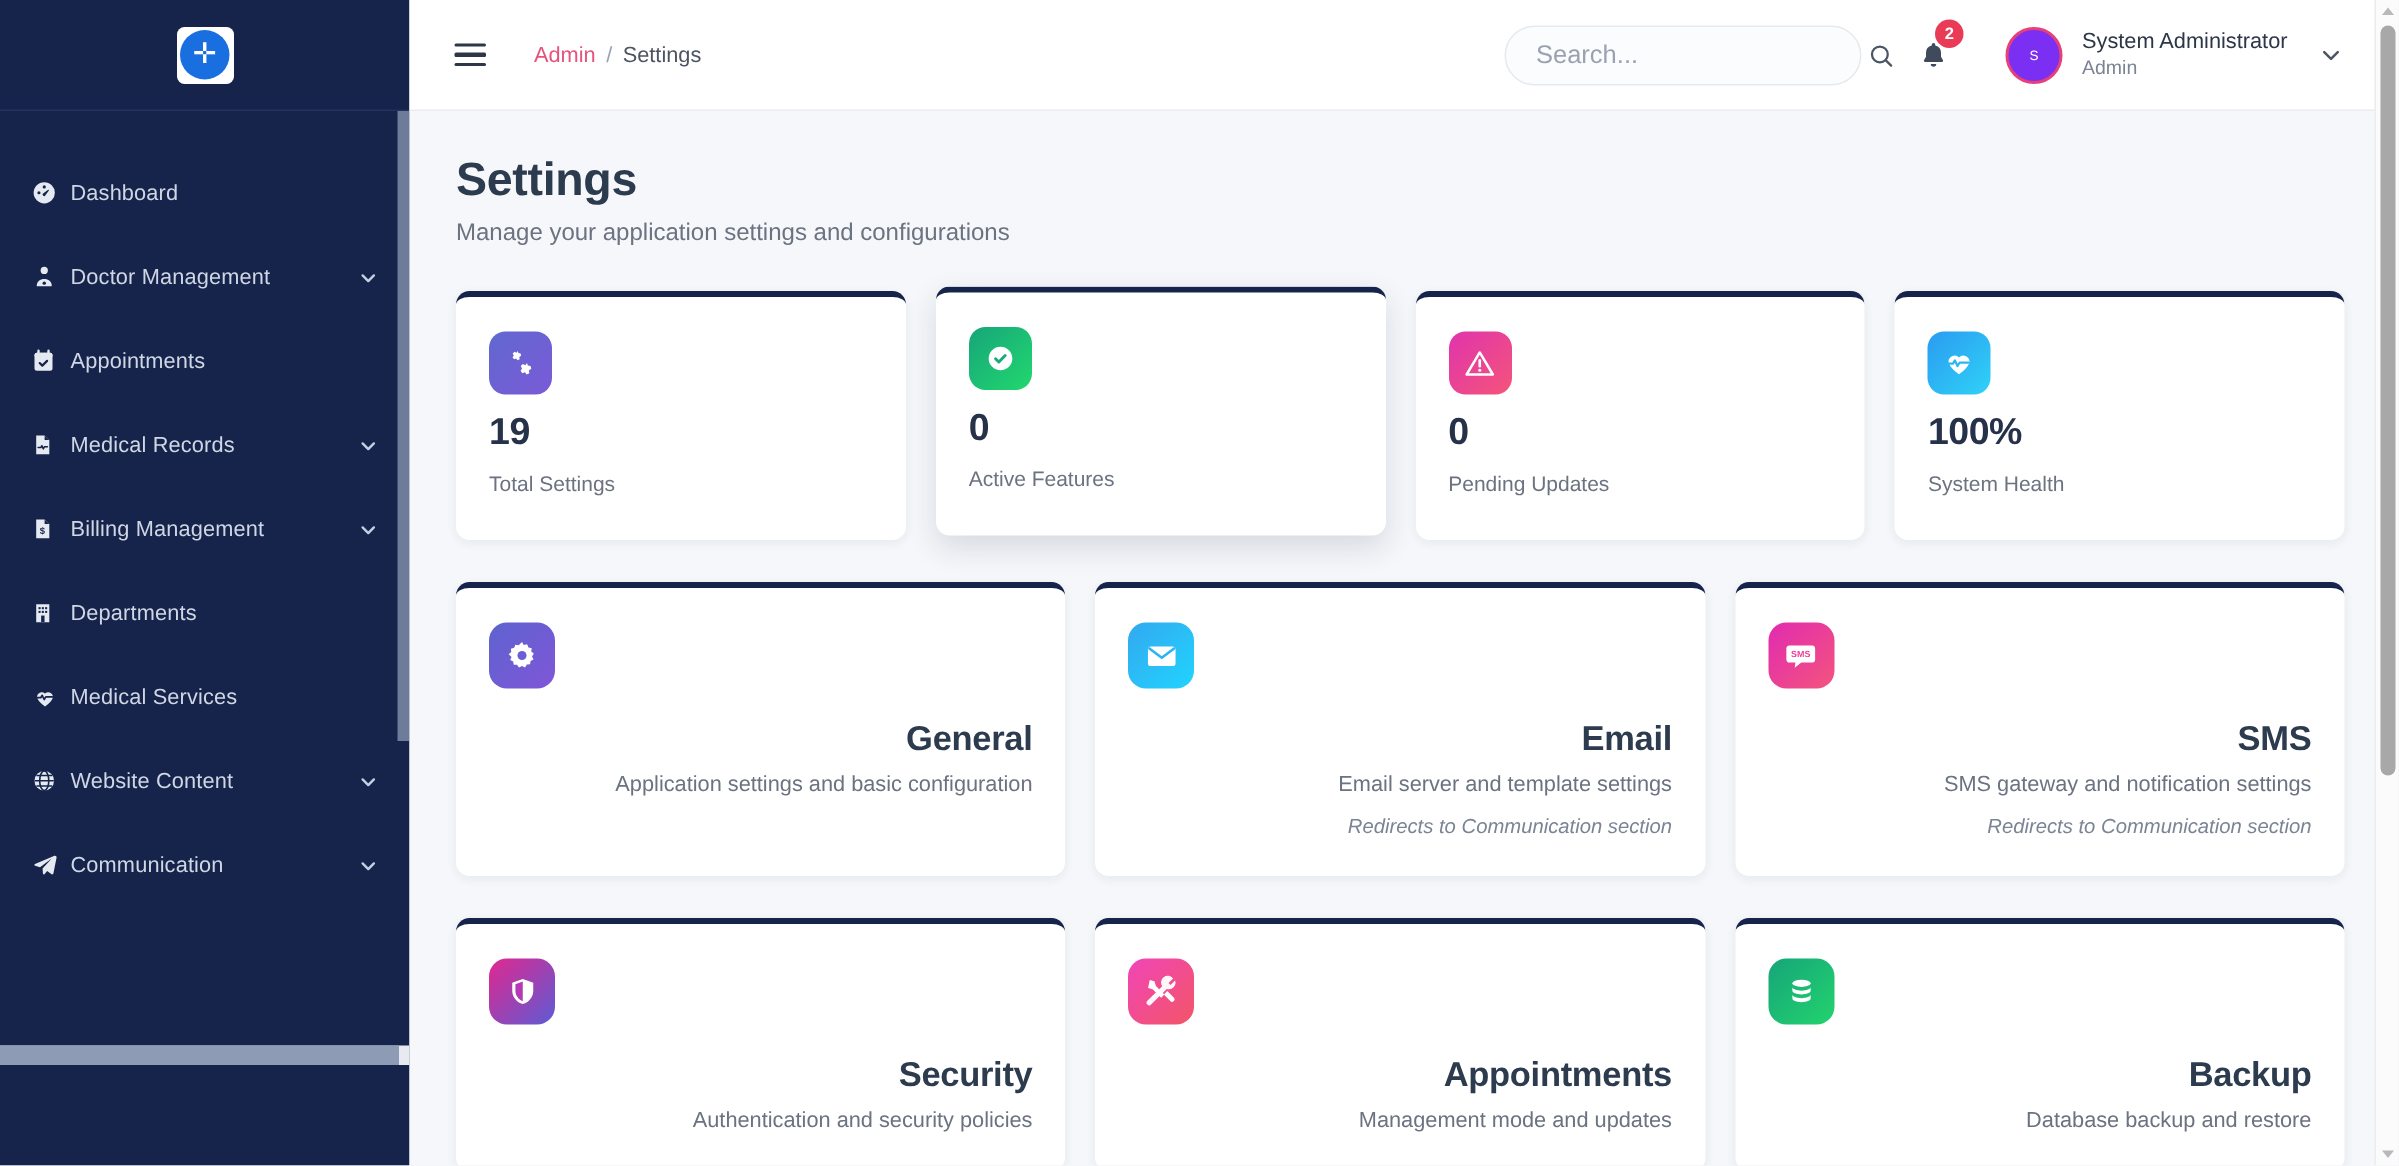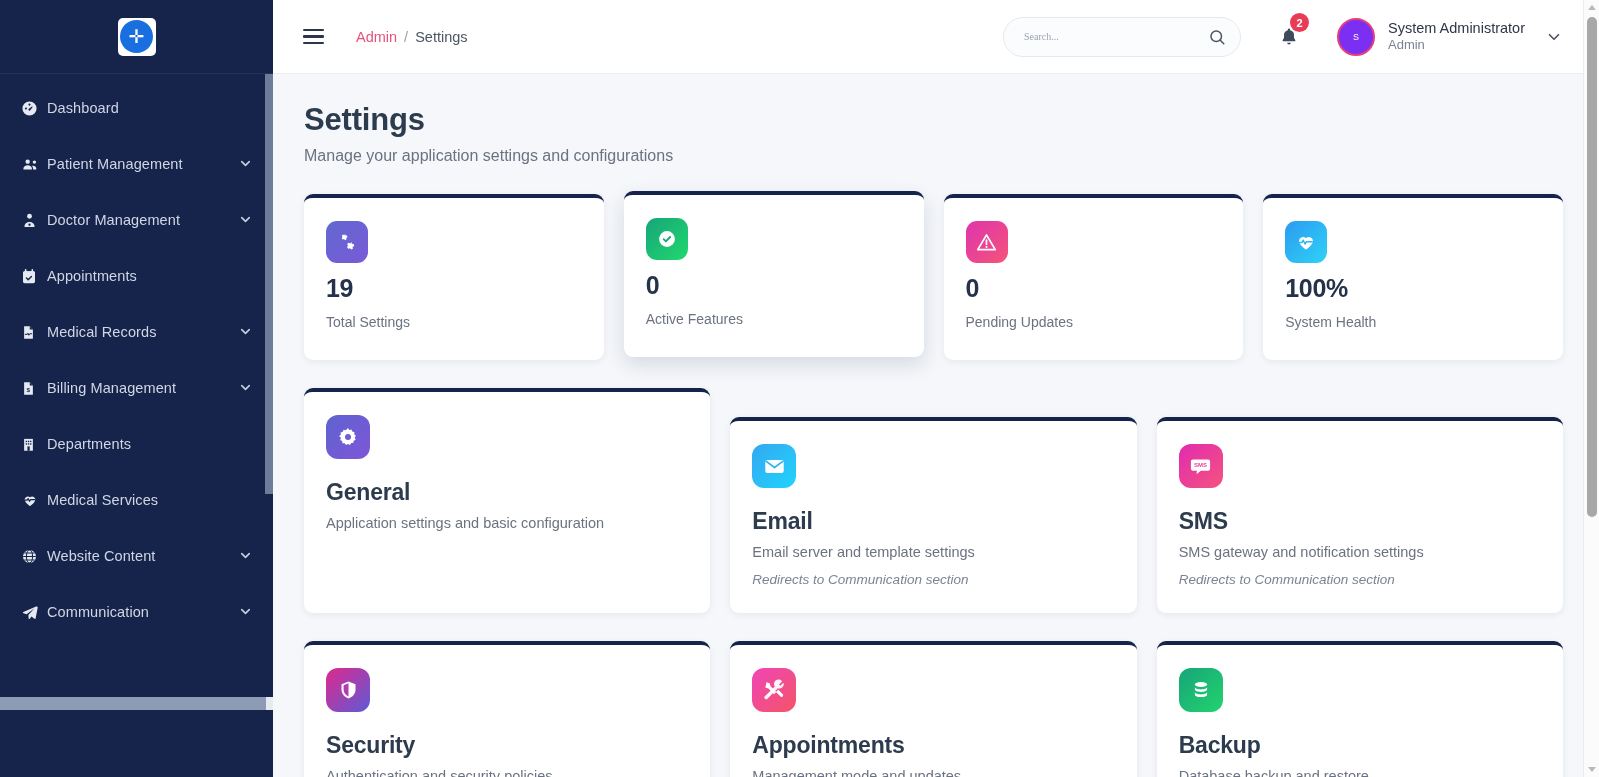--- a/index.html
+++ b/index.html
@@ -99,7 +99,7 @@
   }
   .searchbox input {
     border: 0; outline: 0; background: transparent; flex: 1;
-    font-size: 10px; color: #4b5563; font-family: Liberation Serif, serif;
+    font-size: 17px; color: #4b5563; font-family: Liberation Sans, sans-serif;
   }
   .searchbox input::placeholder { color: #9aa2b1; }
   .search-ico { color: #4b5563; display: flex; }

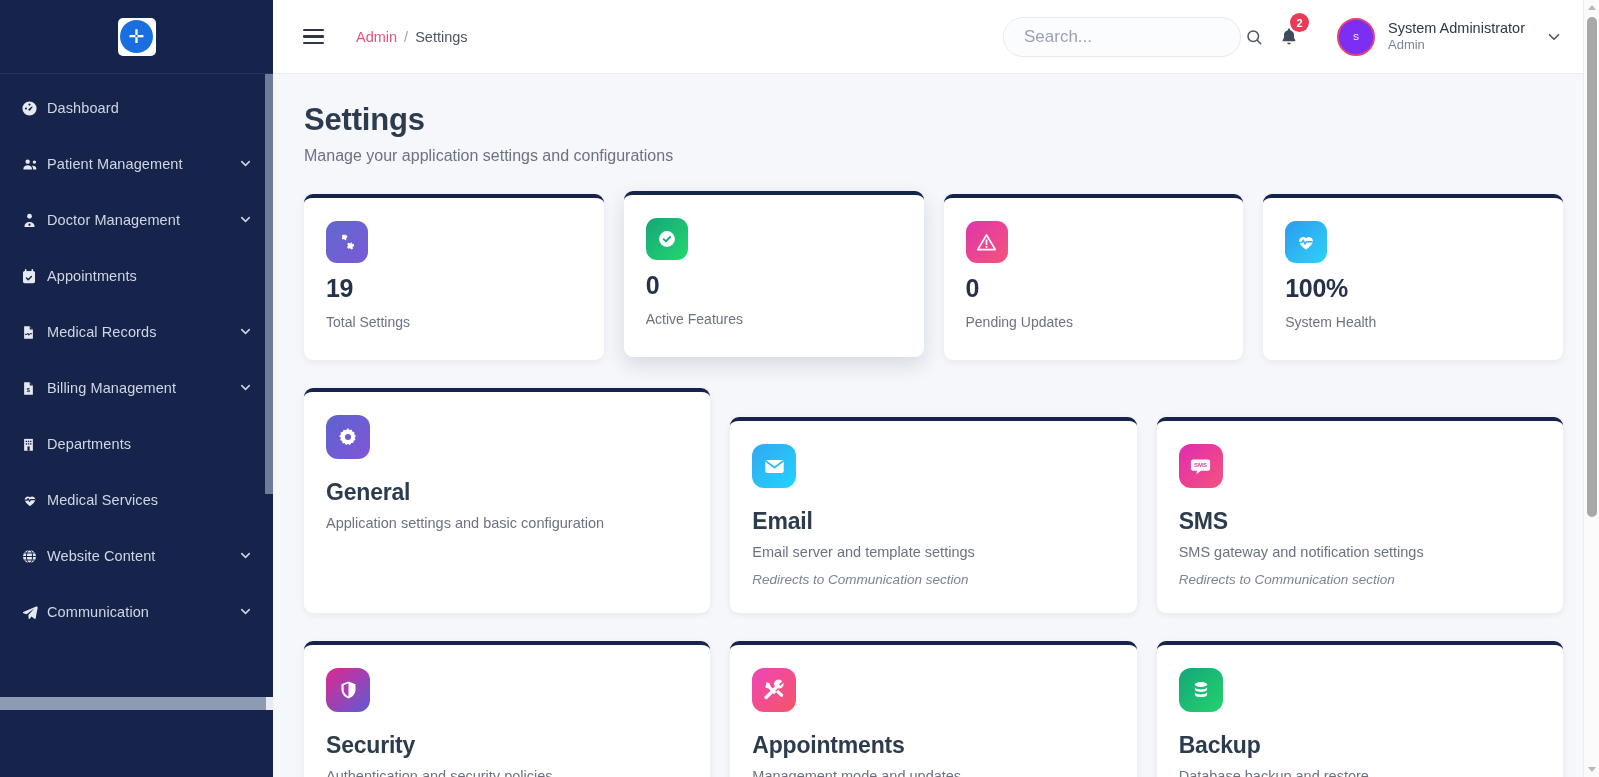--- a/index.html
+++ b/index.html
@@ -40,7 +40,7 @@
   }
   .sb-nav { padding-top: 26px; }
   .sb-item {
-    display: flex; align-items: flex-start;
+    display: flex; align-items: flex-end;
     height: 37px;
     padding: 0 20px 0 21px;
     margin-bottom: 19px;

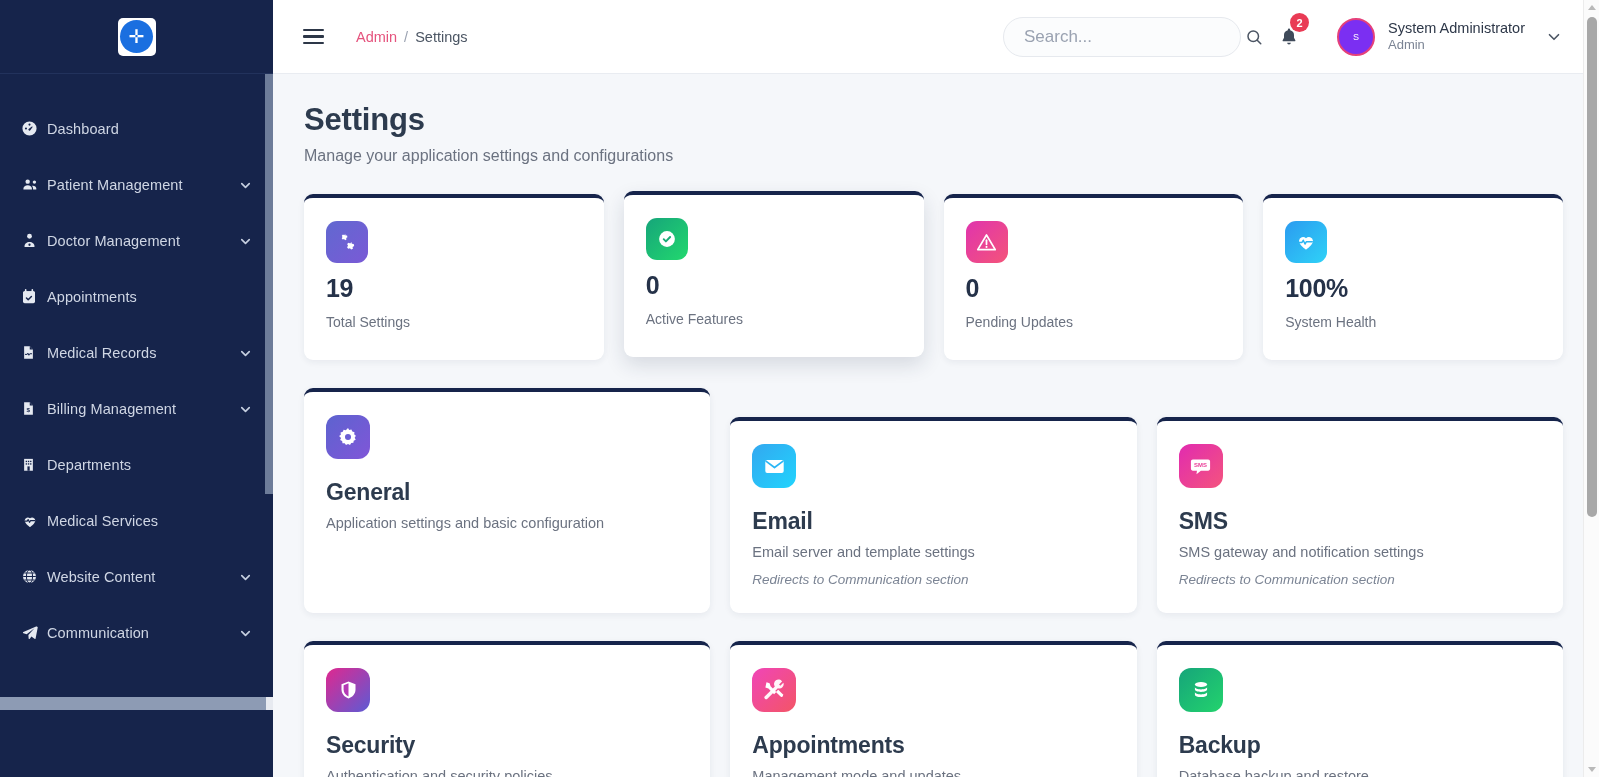--- a/index.html
+++ b/index.html
@@ -208,22 +208,6 @@
         <span class="sb-label">Dashboard</span>
       </div>
 
-      <div class="sb-item">
-        <span class="sb-ico">
-          <svg width="19" height="17" viewBox="0 0 24 24" fill="currentColor">
-              <circle cx="8" cy="8" r="3.1"></circle>
-              <circle cx="17.5" cy="8.6" r="2.4"></circle>
-              <path d="M2 18c0-3 2.7-4.8 6-4.8S14 15 14 18v1H2v-1z"></path>
-              <path d="M15.2 13.6c2.9 0 5 1.6 5 4v1.4h-4.6V18c0-1.7-.7-3.2-1.8-4.2a7 7 0 011.4-.2z"></path>
-            </svg>
-        </span>
-        <span class="sb-label">Patient Management</span>
-        <span class="sb-chev">
-          <svg width="15" height="15" viewBox="0 0 24 24" fill="none" stroke="currentColor" stroke-width="2.6" stroke-linecap="round" stroke-linejoin="round">
-              <polyline points="6 9 12 15 18 9"></polyline>
-            </svg>
-        </span>
-      </div>
 
       <div class="sb-item">
         <span class="sb-ico">

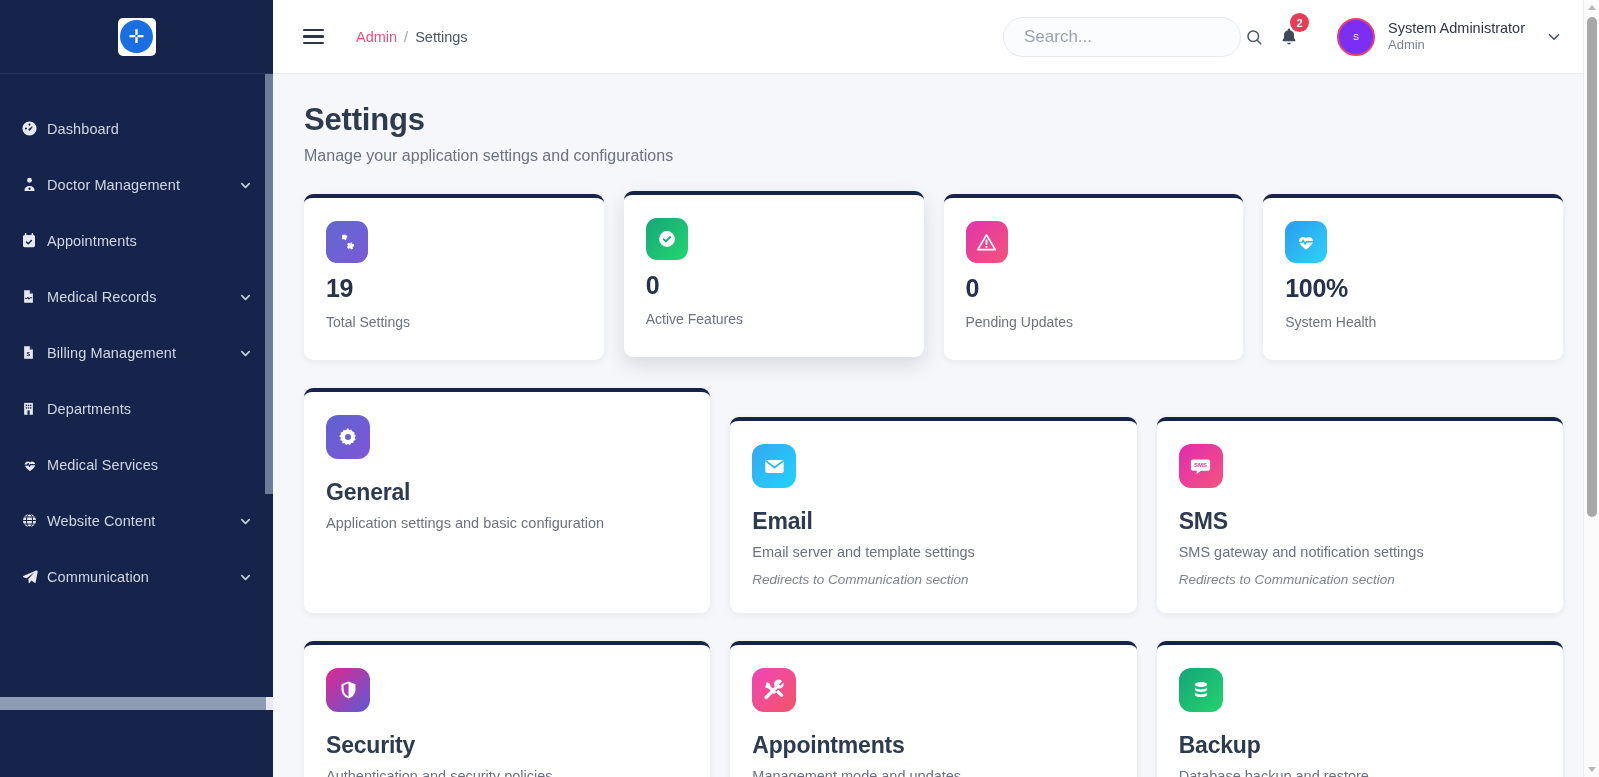--- a/index.html
+++ b/index.html
@@ -151,7 +151,7 @@
   .stat-num { font-size: 25px; font-weight: bold; color: #253249; margin-top: 11px; letter-spacing: -.3px; }
   .stat-lbl { font-size: 14px; color: #6b7280; margin-top: 11px; }
 
-  .cat-row { display: flex; gap: 20px; margin-top: 28px; }
+  .cat-row { display: flex; gap: 20px; margin-top: 28px; text-align: right; }
   .cat-card {
     flex: 1; background: #fff; border-radius: 9px;
     border-top: 4px solid #16244b;

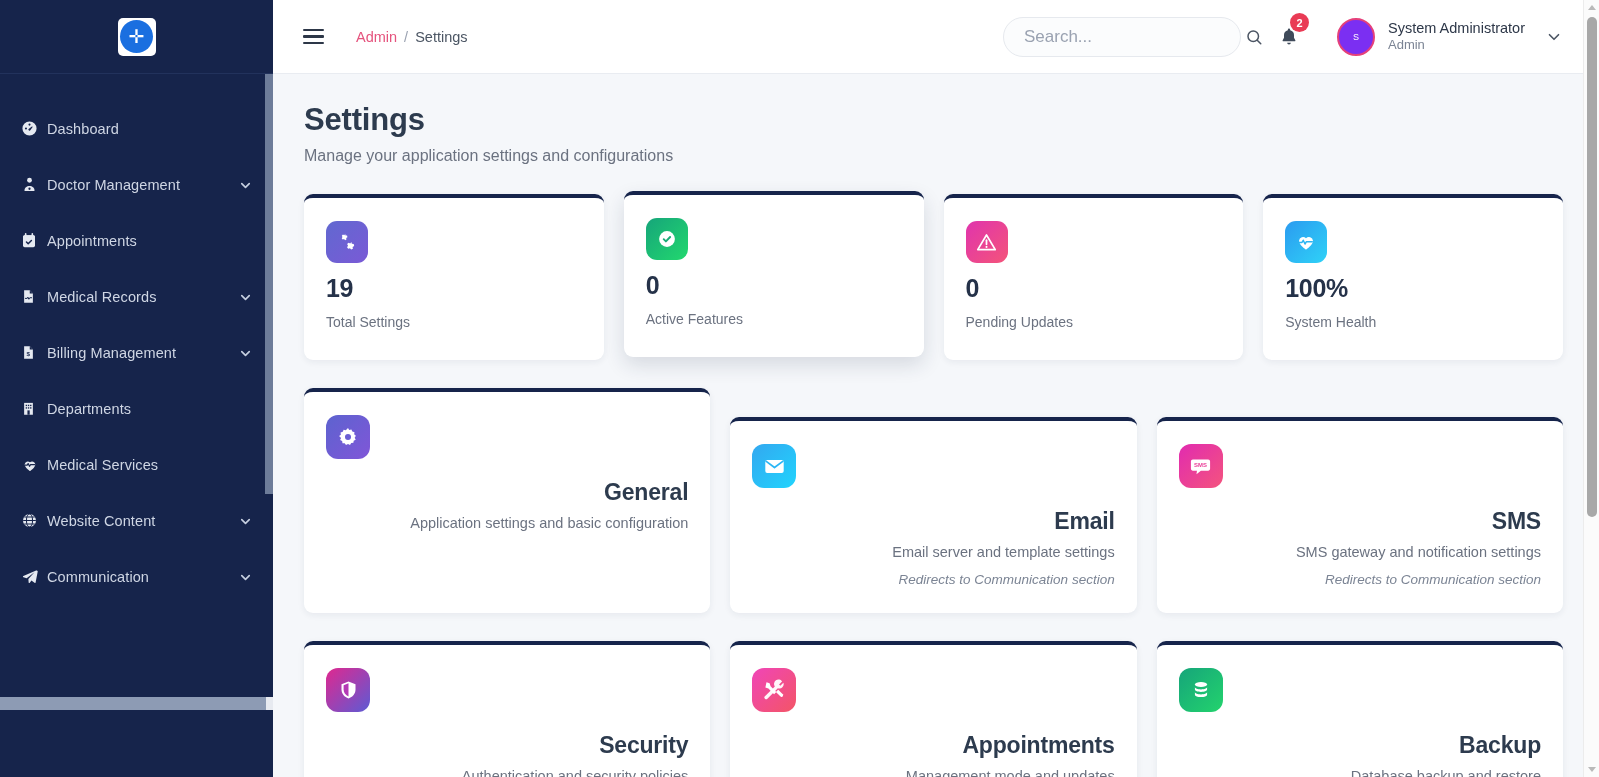--- a/index.html
+++ b/index.html
@@ -160,7 +160,7 @@
     min-height: 157px;
     cursor: pointer;
   }
-  .cat-card.tall { min-height: 163px; margin-top: 29px; }
+  .cat-card.tall { min-height: 163px; }
   .ci {
     width: 44px; height: 44px; border-radius: 12px;
     display: flex; align-items: center; justify-content: center;

